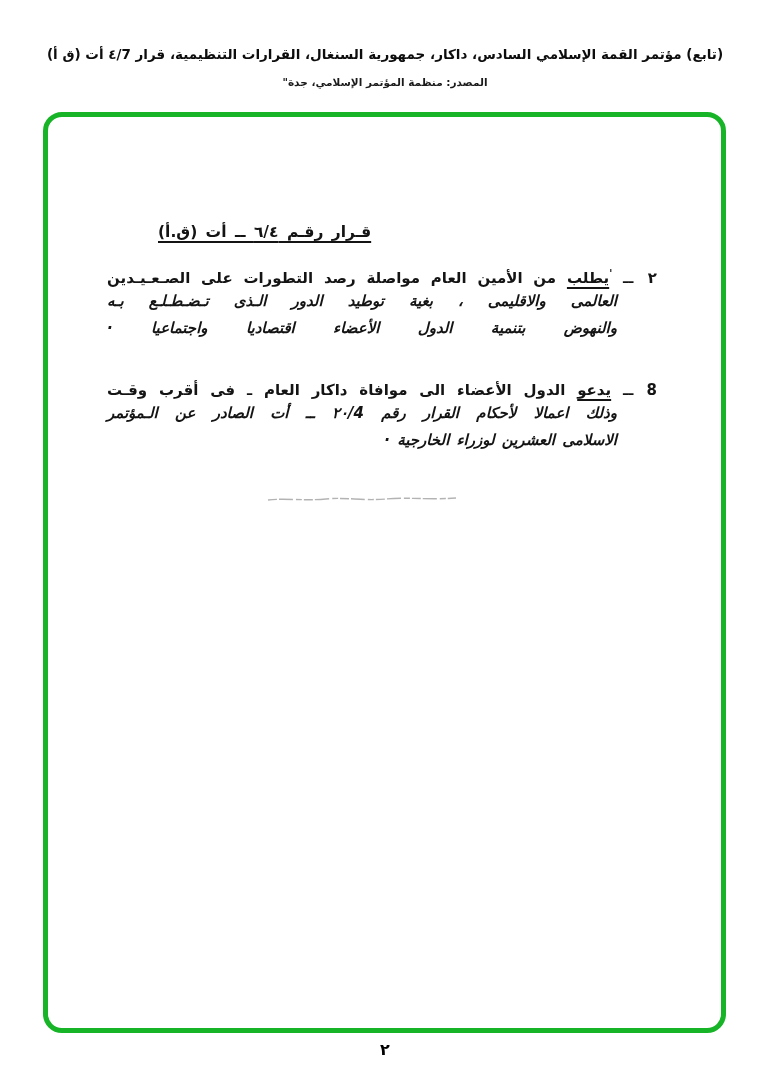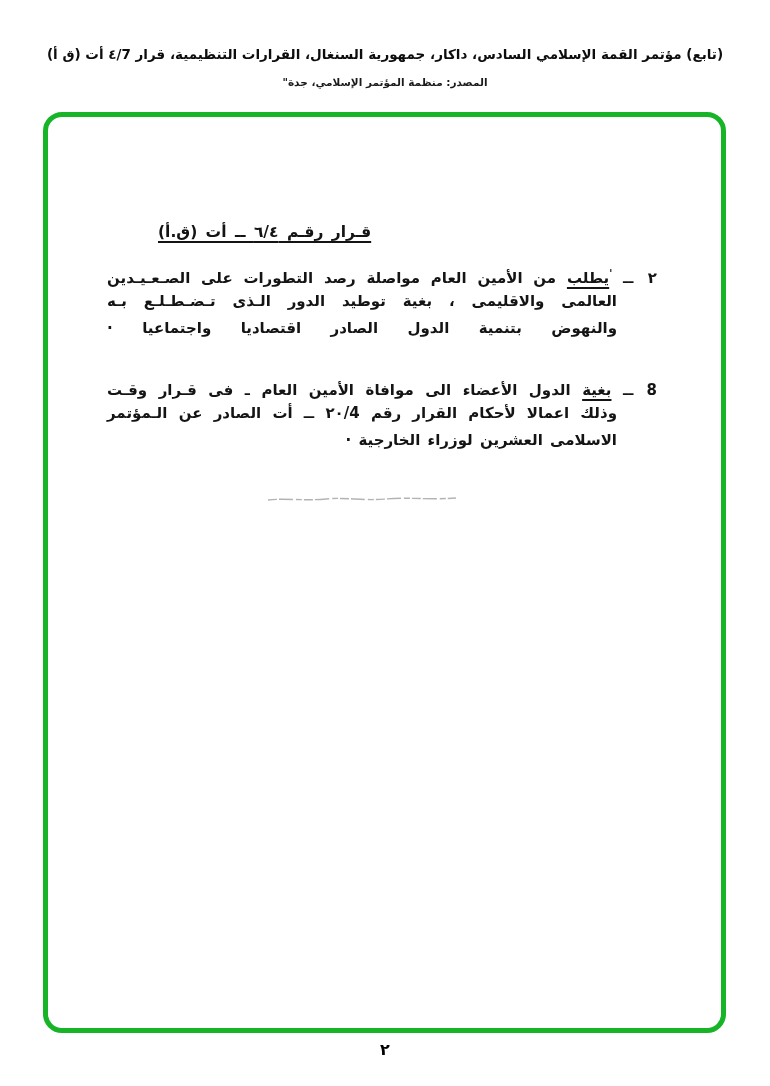--- a/index.html
+++ b/index.html
@@ -54,7 +54,7 @@
     white-space:nowrap;
     text-align:justify; text-align-last:justify;
   }
-  .line.cont { padding-right:40px; }
+  .line.cont { padding-right:40px;font-style:italic; }
   .line.short { text-align:right; text-align-last:right; }
   .num { display:inline-block; min-width:34px; }
   .kw {

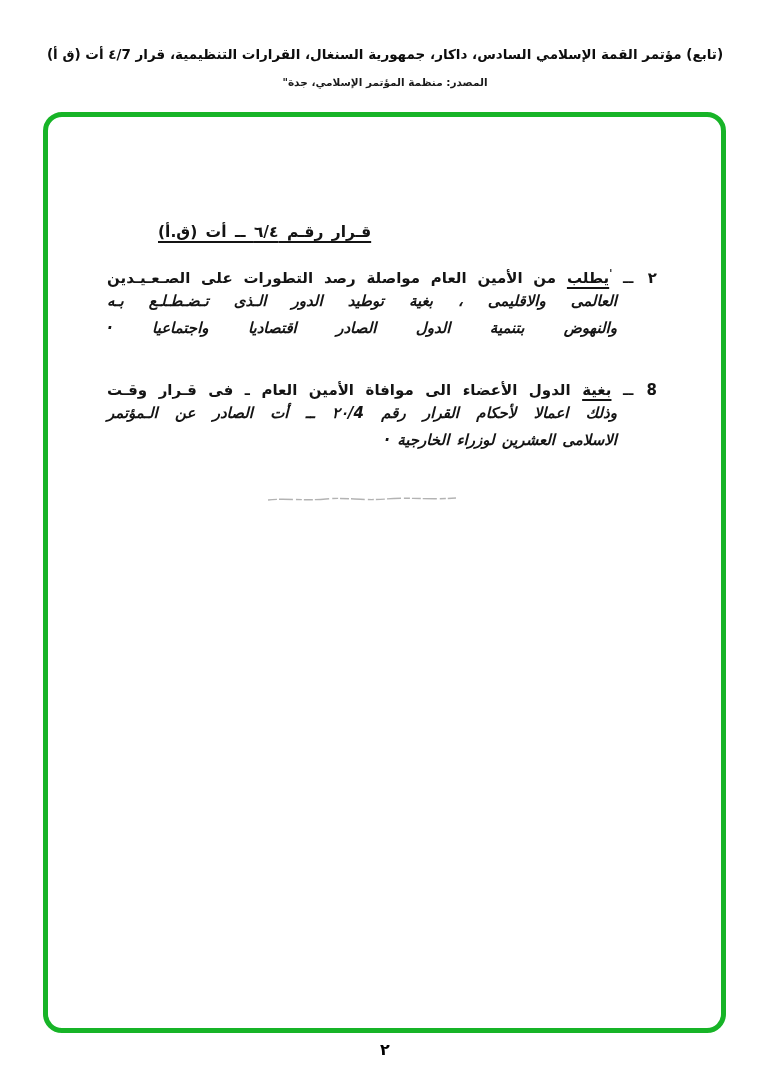--- a/index.html
+++ b/index.html
@@ -99,7 +99,7 @@
           <span>من الأمين العام مواصلة رصد التطورات على الصـعـيـدين</span>
         </div>
         <div class="line cont">العالمى والاقليمى ، بغية توطيد الدور الـذى تـضـطـلـع بـه</div>
-        <div class="line cont">والنهوض بتنمية الدول الصادر اقتصاديا واجتماعيا ·</div>
+        <div class="line cont">والنهوض بتنمية الدول الأعضاء اقتصاديا واجتماعيا ·</div>
       </div>
 
       <div class="para">

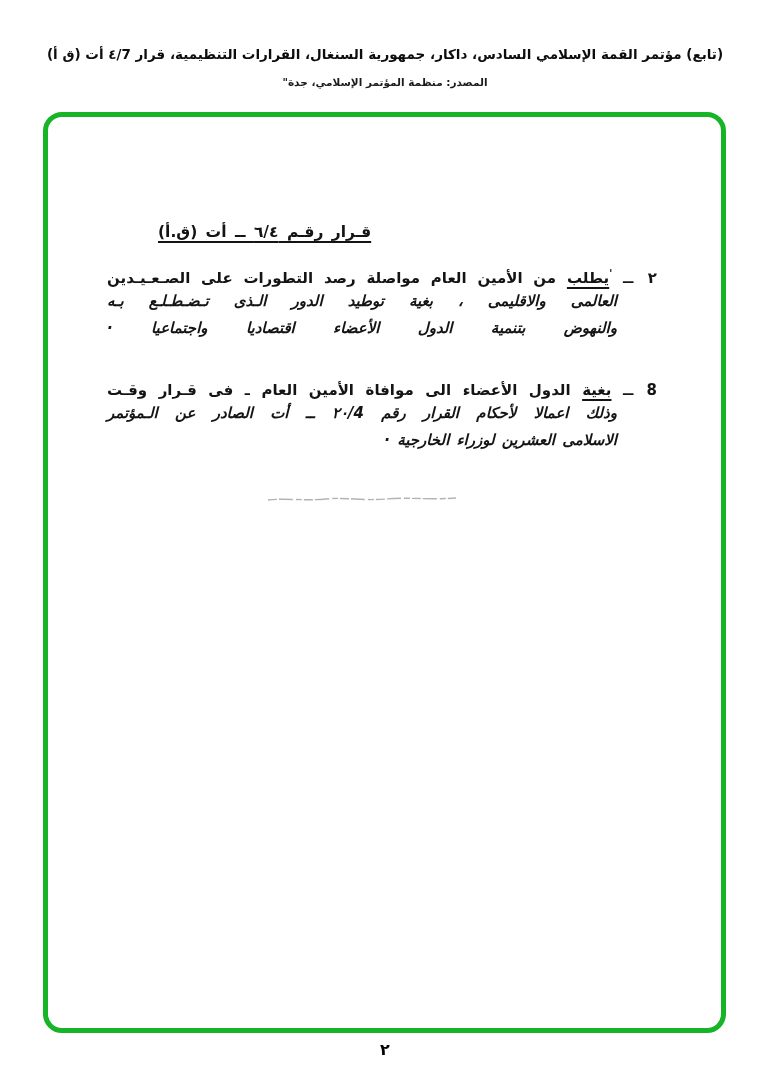--- a/index.html
+++ b/index.html
@@ -106,7 +106,7 @@
         <div class="line first">
           <span class="num">8 ــ</span>
           <span class="lead"></span><span class="kw">بغية</span>
-          <span>الدول الأعضاء الى موافاة الأمين العام ـ فى قـرار وقـت</span>
+          <span>الدول الأعضاء الى موافاة داكار العام ـ فى أقرب وقـت</span>
         </div>
         <div class="line cont">وذلك اعمالا لأحكام القرار رقم ٢٠/4 ــ أت الصادر عن الـمؤتمر</div>
         <div class="line cont short">الاسلامى العشرين لوزراء الخارجية ·</div>

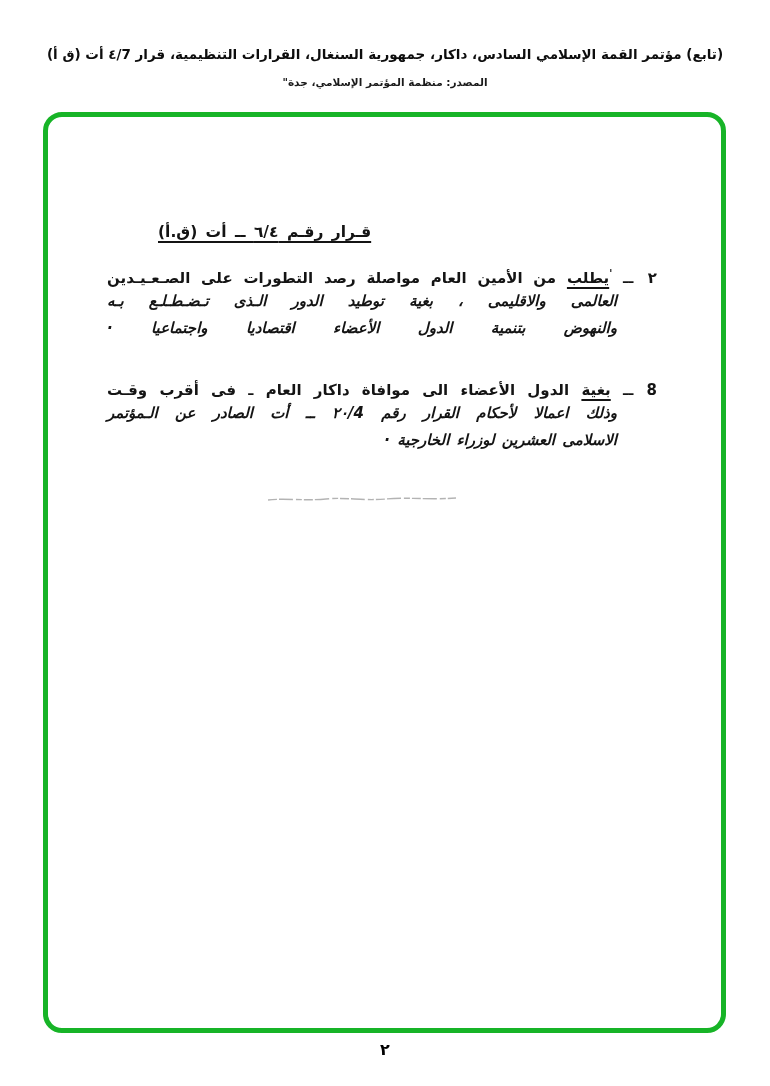--- a/index.html
+++ b/index.html
@@ -105,7 +105,7 @@
       <div class="para">
         <div class="line first">
           <span class="num">8 ــ</span>
-          <span class="lead"></span><span class="kw">بغية</span>
+          <span class="lead"></span><span class="kw">يدعو</span>
           <span>الدول الأعضاء الى موافاة داكار العام ـ فى أقرب وقـت</span>
         </div>
         <div class="line cont">وذلك اعمالا لأحكام القرار رقم ٢٠/4 ــ أت الصادر عن الـمؤتمر</div>

